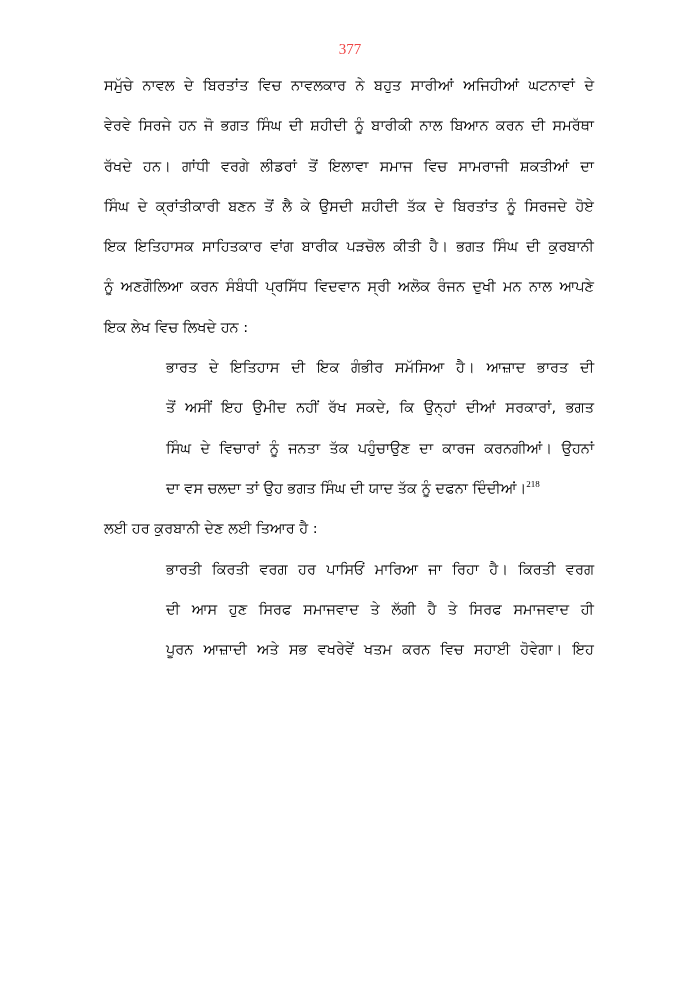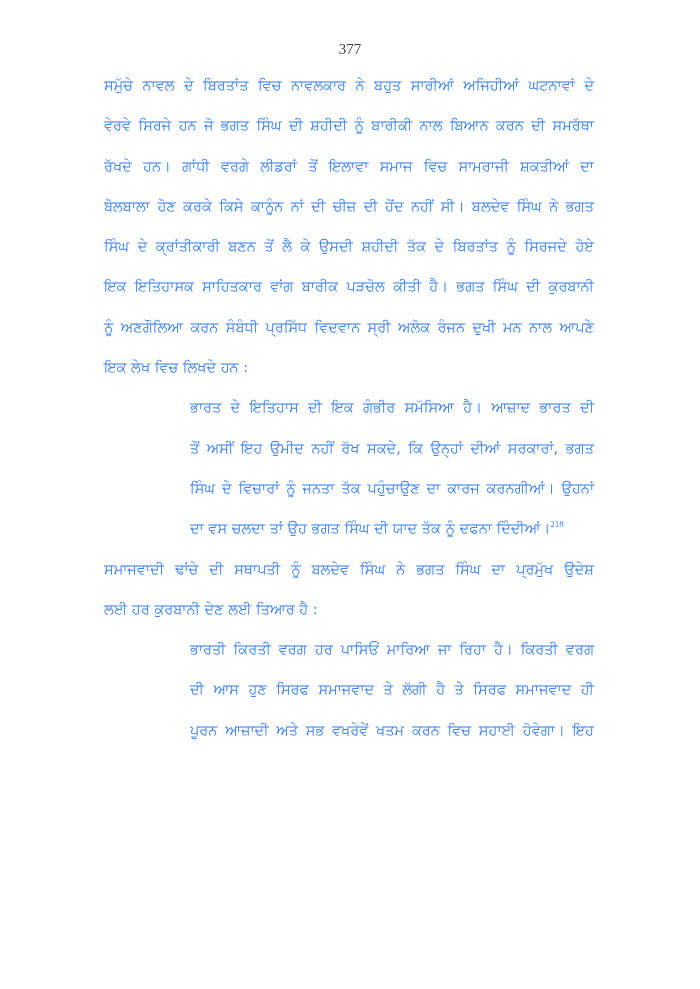--- a/index.html
+++ b/index.html
@@ -22,7 +22,7 @@
       text-align: center;
       font-family: "Liberation Serif", "DejaVu Serif", serif;
       font-size: 15px;
-      color: #404040;
+      color: #ef4444;
     }
     .content {
       position: absolute;

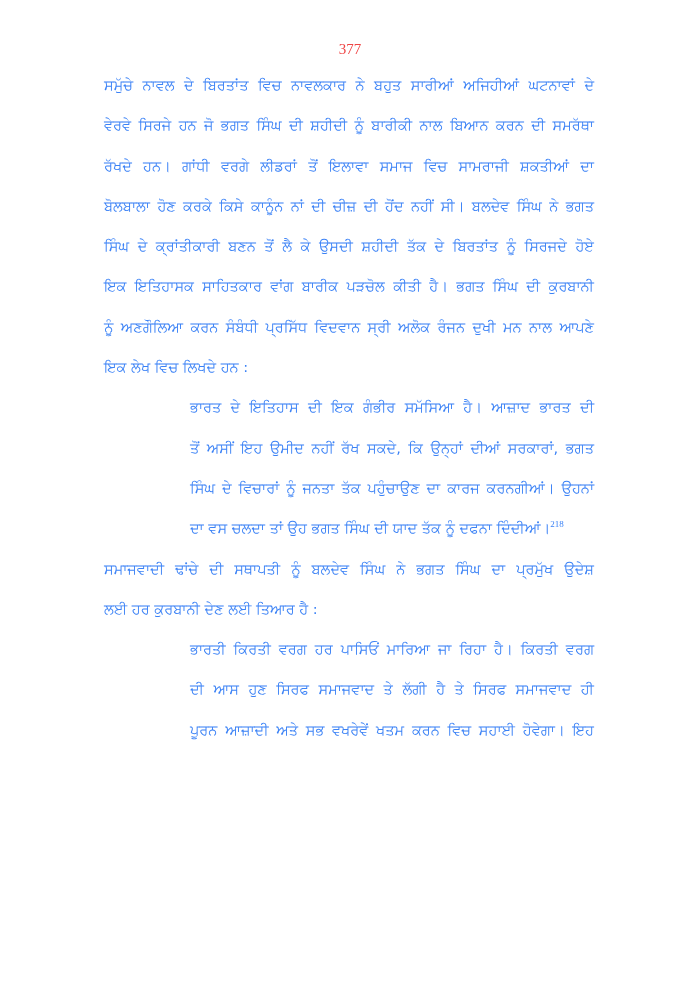--- a/index.html
+++ b/index.html
@@ -31,7 +31,7 @@
       width: 490px;
       font-family: "DejaVu Sans", "Liberation Sans", sans-serif;
       font-size: 14.5px;
-      color: #3b82f6;
+      color: #000000;
     }
     .line {
       height: 40.3px;

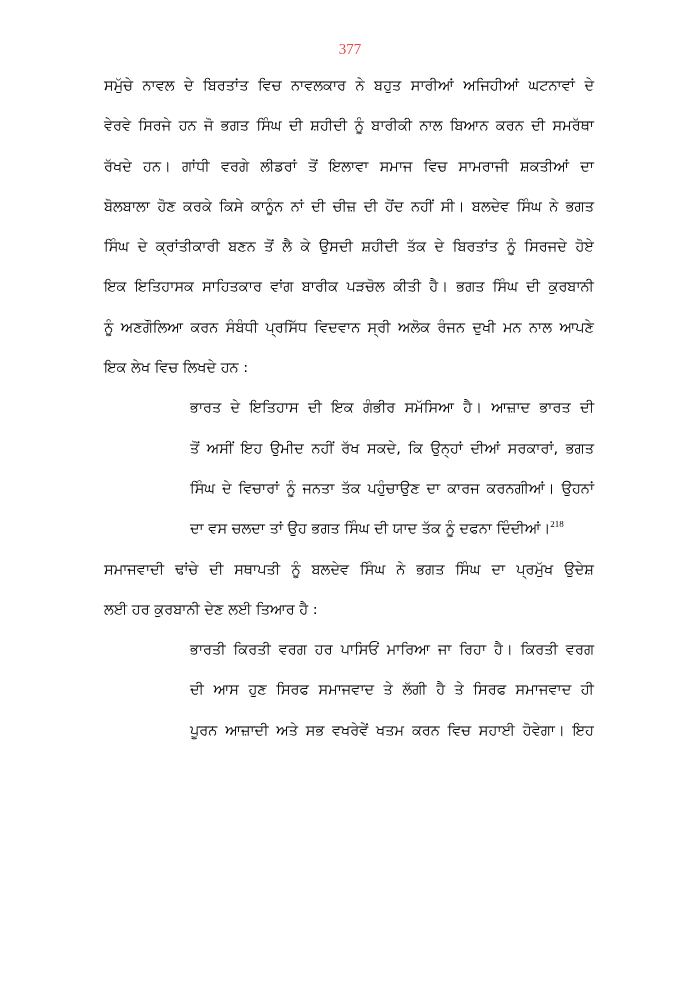--- a/index.html
+++ b/index.html
@@ -65,7 +65,6 @@
     <span class="line">ਸਮੁੱਚੇ ਨਾਵਲ ਦੇ ਬਿਰਤਾਂਤ ਵਿਚ ਨਾਵਲਕਾਰ ਨੇ ਬਹੁਤ ਸਾਰੀਆਂ ਅਜਿਹੀਆਂ ਘਟਨਾਵਾਂ ਦੇ</span>
     <span class="line">ਵੇਰਵੇ ਸਿਰਜੇ ਹਨ ਜੋ ਭਗਤ ਸਿੰਘ ਦੀ ਸ਼ਹੀਦੀ ਨੂੰ ਬਾਰੀਕੀ ਨਾਲ ਬਿਆਨ ਕਰਨ ਦੀ ਸਮਰੱਥਾ</span>
     <span class="line">ਰੱਖਦੇ ਹਨ। ਗਾਂਧੀ ਵਰਗੇ ਲੀਡਰਾਂ ਤੋਂ ਇਲਾਵਾ ਸਮਾਜ ਵਿਚ ਸਾਮਰਾਜੀ ਸ਼ਕਤੀਆਂ ਦਾ</span>
-    <span class="line">ਬੋਲਬਾਲਾ ਹੋਣ ਕਰਕੇ ਕਿਸੇ ਕਾਨੂੰਨ ਨਾਂ ਦੀ ਚੀਜ਼ ਦੀ ਹੋਂਦ ਨਹੀਂ ਸੀ। ਬਲਦੇਵ ਸਿੰਘ ਨੇ ਭਗਤ</span>
     <span class="line">ਸਿੰਘ ਦੇ ਕ੍ਰਾਂਤੀਕਾਰੀ ਬਣਨ ਤੋਂ ਲੈ ਕੇ ਉਸਦੀ ਸ਼ਹੀਦੀ ਤੱਕ ਦੇ ਬਿਰਤਾਂਤ ਨੂੰ ਸਿਰਜਦੇ ਹੋਏ</span>
     <span class="line">ਇਕ ਇਤਿਹਾਸਕ ਸਾਹਿਤਕਾਰ ਵਾਂਗ ਬਾਰੀਕ ਪੜਚੋਲ ਕੀਤੀ ਹੈ। ਭਗਤ ਸਿੰਘ ਦੀ ਕੁਰਬਾਨੀ</span>
     <span class="line">ਨੂੰ ਅਣਗੌਲਿਆ ਕਰਨ ਸੰਬੰਧੀ ਪ੍ਰਸਿੱਧ ਵਿਦਵਾਨ ਸ੍ਰੀ ਅਲੋਕ ਰੰਜਨ ਦੁਖੀ ਮਨ ਨਾਲ ਆਪਣੇ</span>

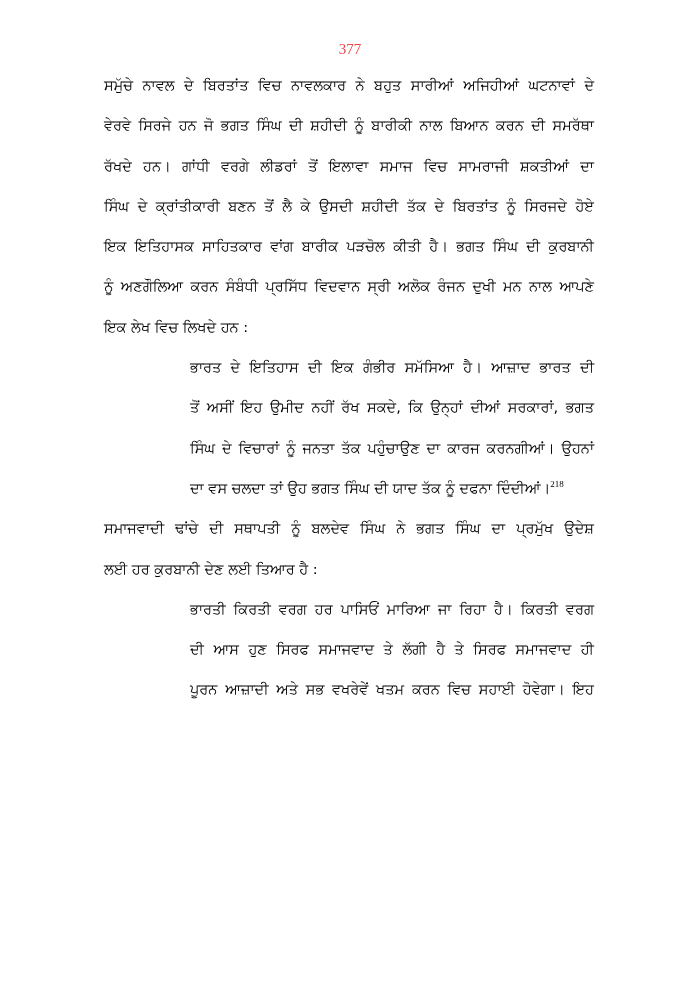--- a/index.html
+++ b/index.html
@@ -45,7 +45,7 @@
       text-align-last: left;
     }
     .quote .line {
-      margin-left: 86px;
+      margin-left: 62px;
     }
     sup {
       font-family: "Liberation Serif", "DejaVu Serif", serif;

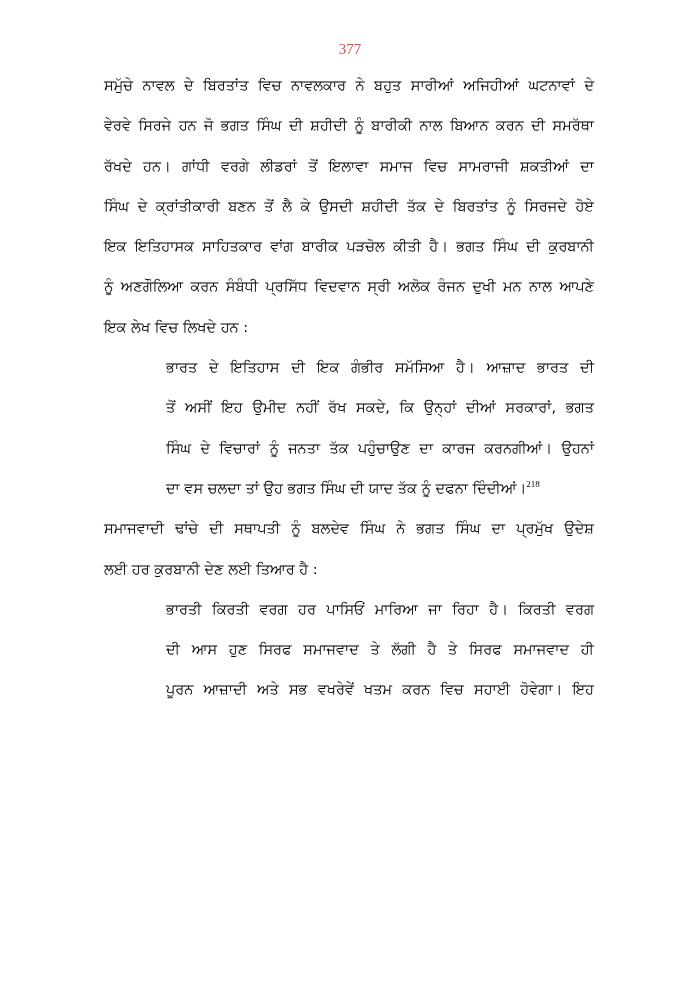--- a/index.html
+++ b/index.html
@@ -79,7 +79,6 @@
   </div>
 
   <div class="paragraph">
-    <span class="line">ਸਮਾਜਵਾਦੀ ਢਾਂਚੇ ਦੀ ਸਥਾਪਤੀ ਨੂੰ ਬਲਦੇਵ ਸਿੰਘ ਨੇ ਭਗਤ ਸਿੰਘ ਦਾ ਪ੍ਰਮੁੱਖ ਉਦੇਸ਼</span>
     <span class="line last">ਲਈ ਹਰ ਕੁਰਬਾਨੀ ਦੇਣ ਲਈ ਤਿਆਰ ਹੈ :</span>
   </div>
 

